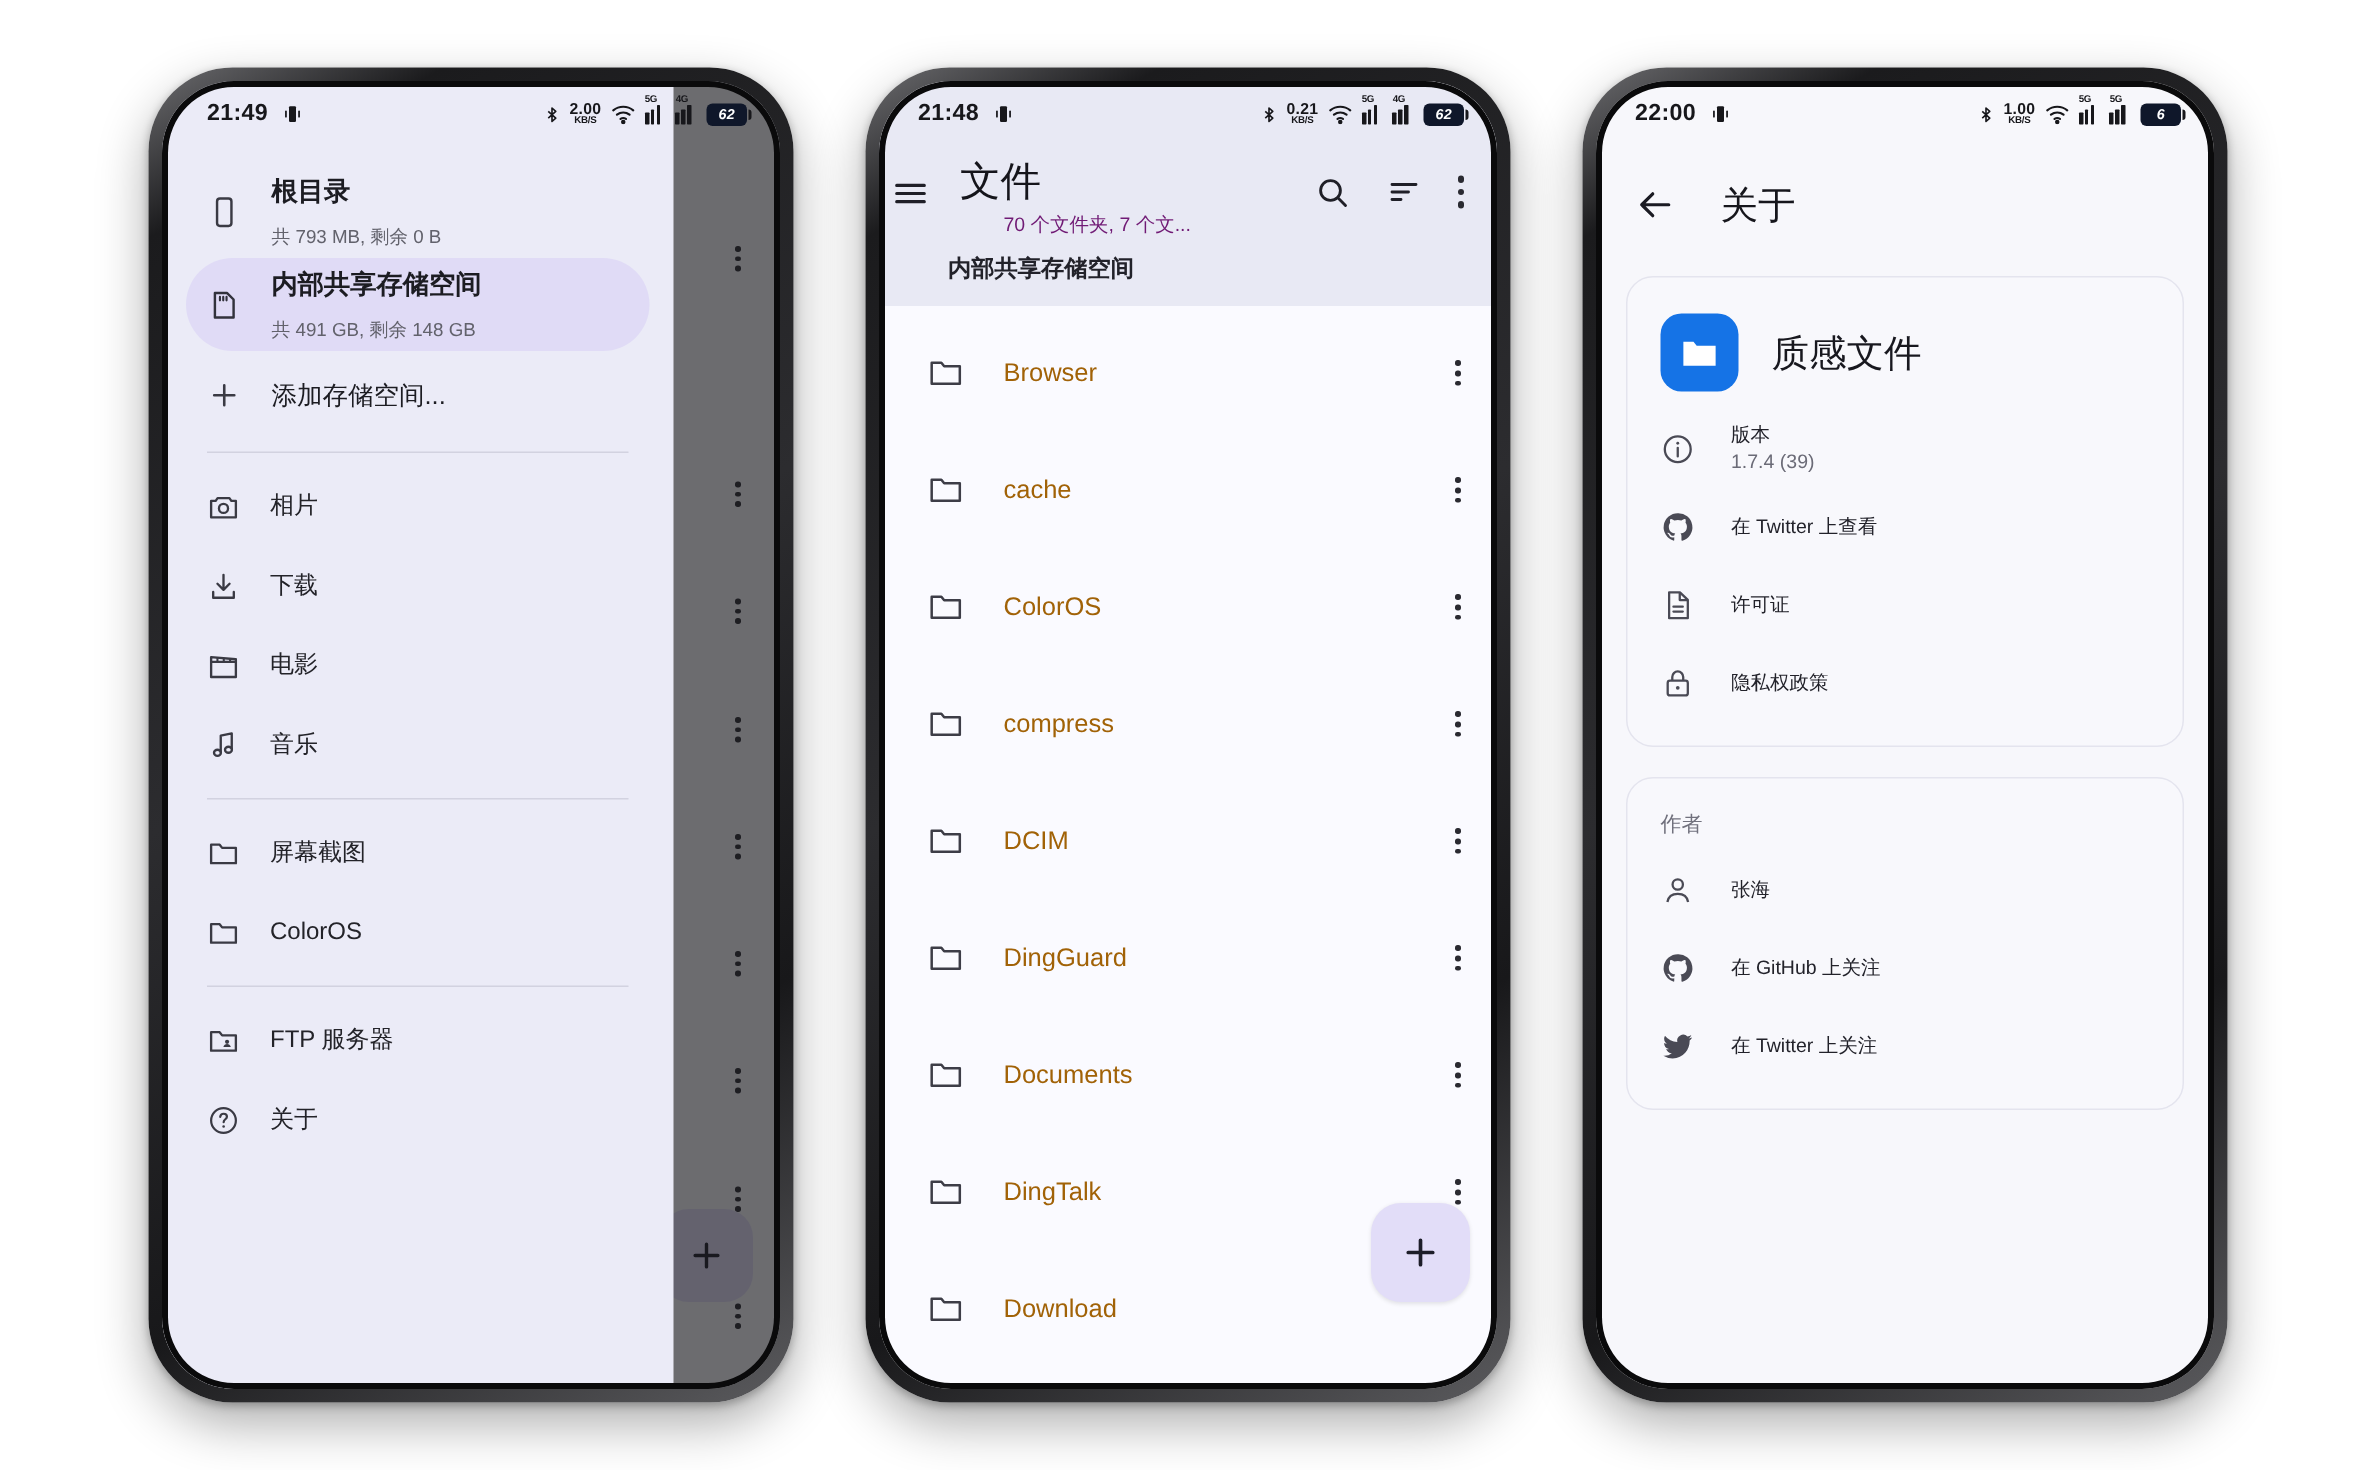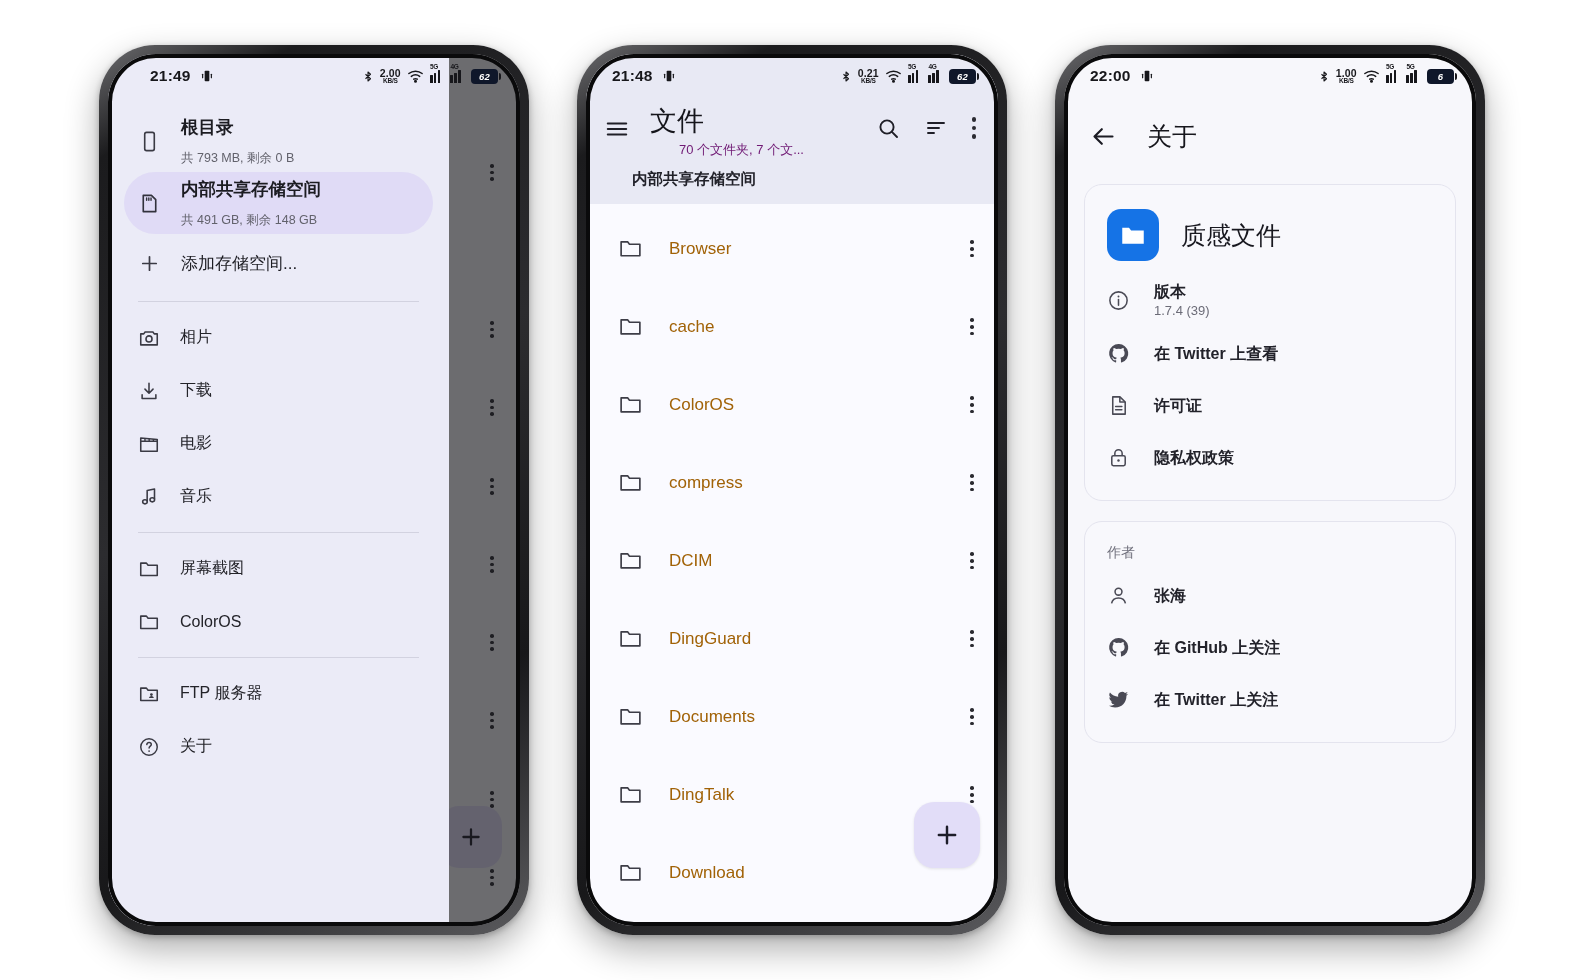--- a/index.html
+++ b/index.html
@@ -383,7 +383,7 @@
         </div>
       </div>
 
-      <div class="statusbar" style="position:absolute;top:0;left:16px;right:0;z-index:10;">
+      <div class="statusbar" style="position:absolute;top:0;left:4px;right:0;z-index:10;">
         <div class="sb-left">
           <span class="sb-clock">21:49</span>
           <span class="icn">

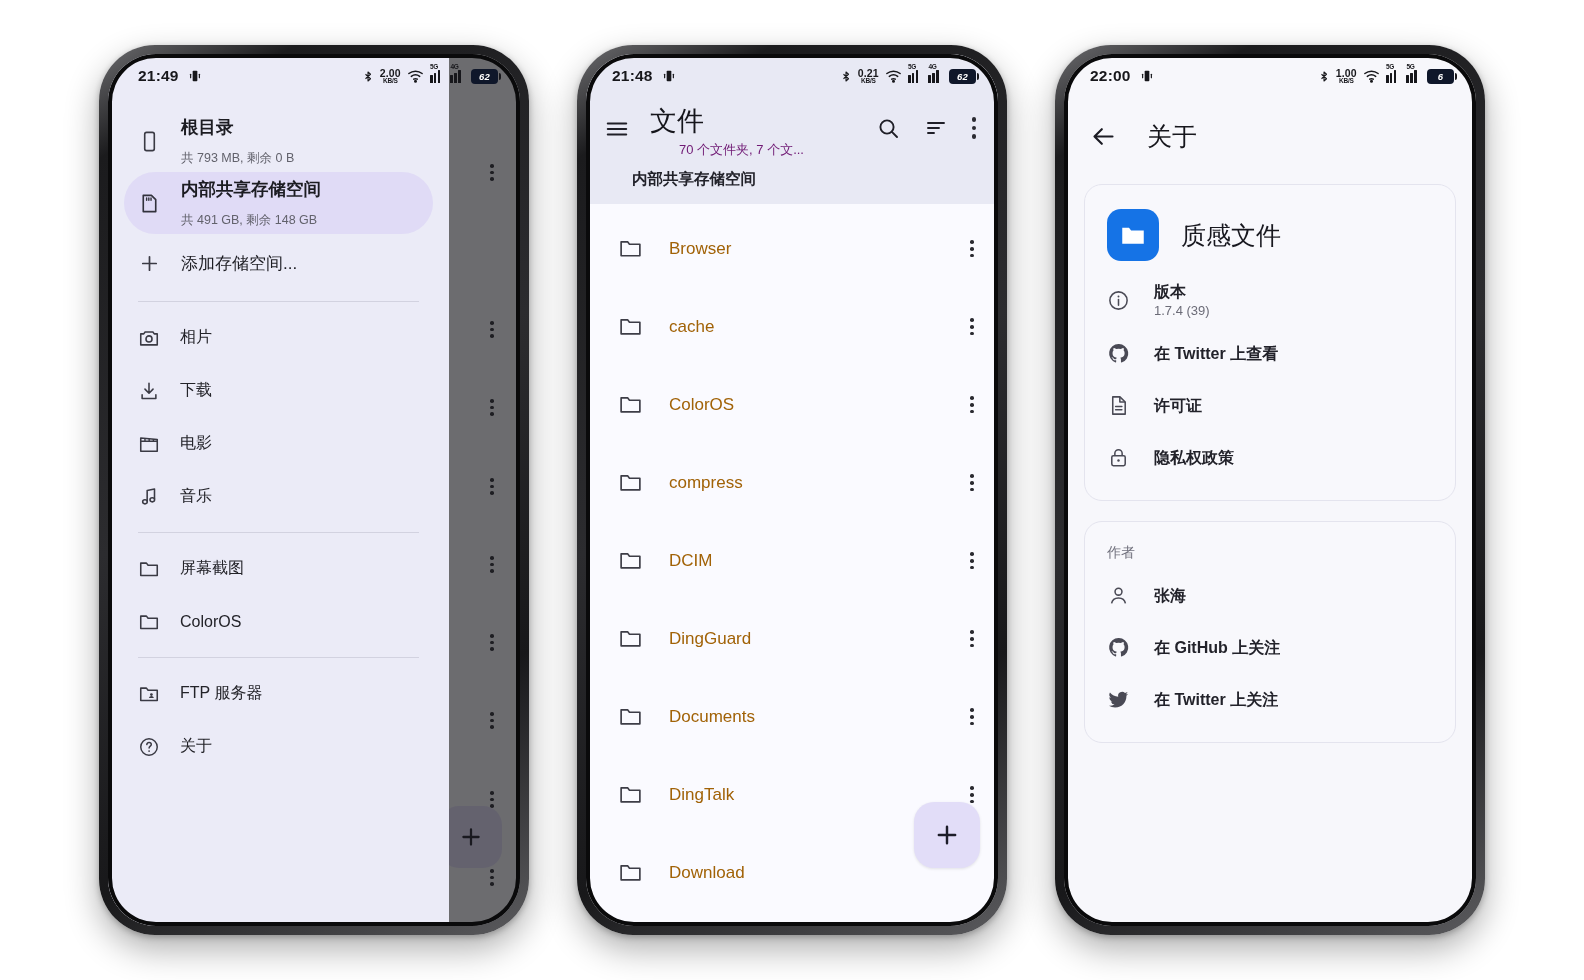--- a/index.html
+++ b/index.html
@@ -126,7 +126,7 @@
   .p2-header { background:#e8e9f4; padding: 0 0 14px 0; }
   .p2-bar {
     display:flex; align-items:flex-start; gap:0;
-    padding: 6px 22px 0 18px;
+    padding: 6px 22px 0 8px;
   }
   .p2-menu { padding-top:12px; margin-right:20px; }
   .p2-titlewrap { display:flex; flex-direction:column; padding-top:2px; min-width:0; flex:1 1 auto;}

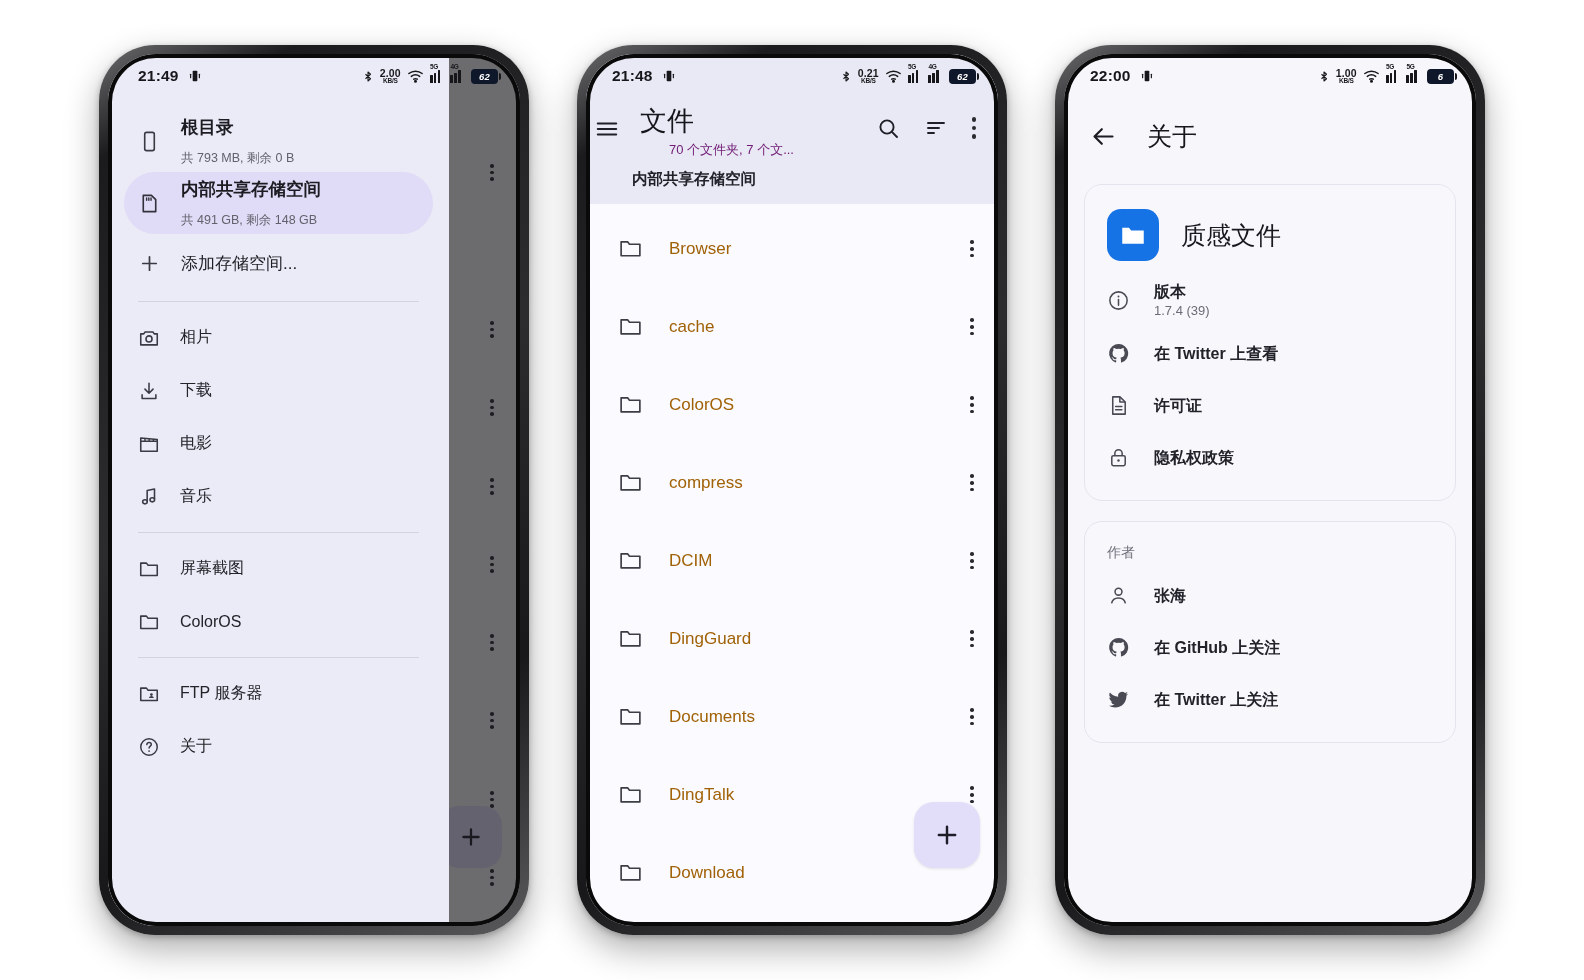--- a/index.html
+++ b/index.html
@@ -167,7 +167,7 @@
   .app-name { font-size:25px; color:#18181f; }
   .c-row { display:flex; align-items:center; gap:24px; padding: 9px 22px; min-height:52px; }
   .c-txt { display:flex; flex-direction:column; gap:2px; }
-  .c-label { font-size:16px; color:#22222a; line-height:1.2;font-weight:bold;}
+  .c-label { font-size:13px; color:#22222a; line-height:1.2;}
   .c-sub { font-size:13px; color:#6b6b77; line-height:1.2;}
   .card-hdr { font-size:14px; color:#71717d; padding: 8px 22px 8px 22px; }
 </style>

